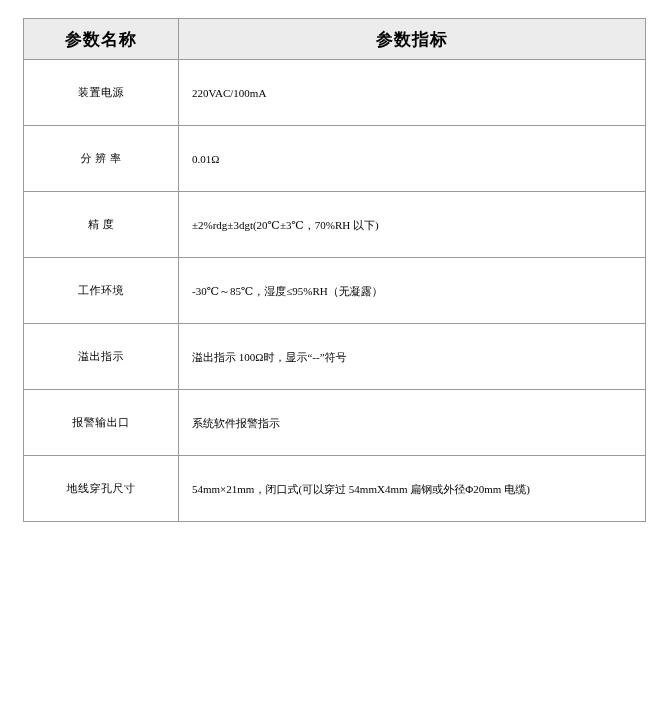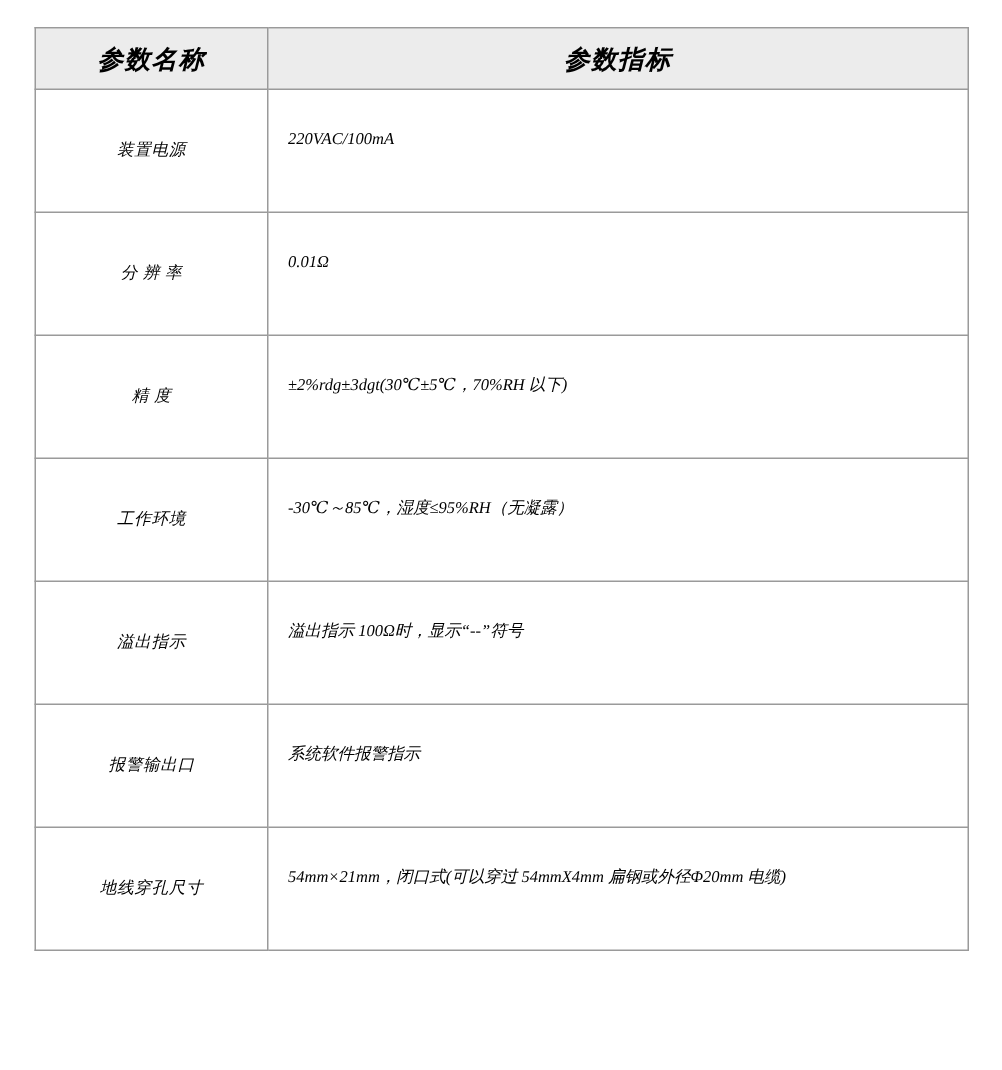--- a/index.html
+++ b/index.html
@@ -20,7 +20,6 @@
     height: 713px;
     box-sizing: border-box;
     padding: 18px 23px 0 23px;
-    font-style: italic;
   }
   table.spec {
     border-collapse: collapse;

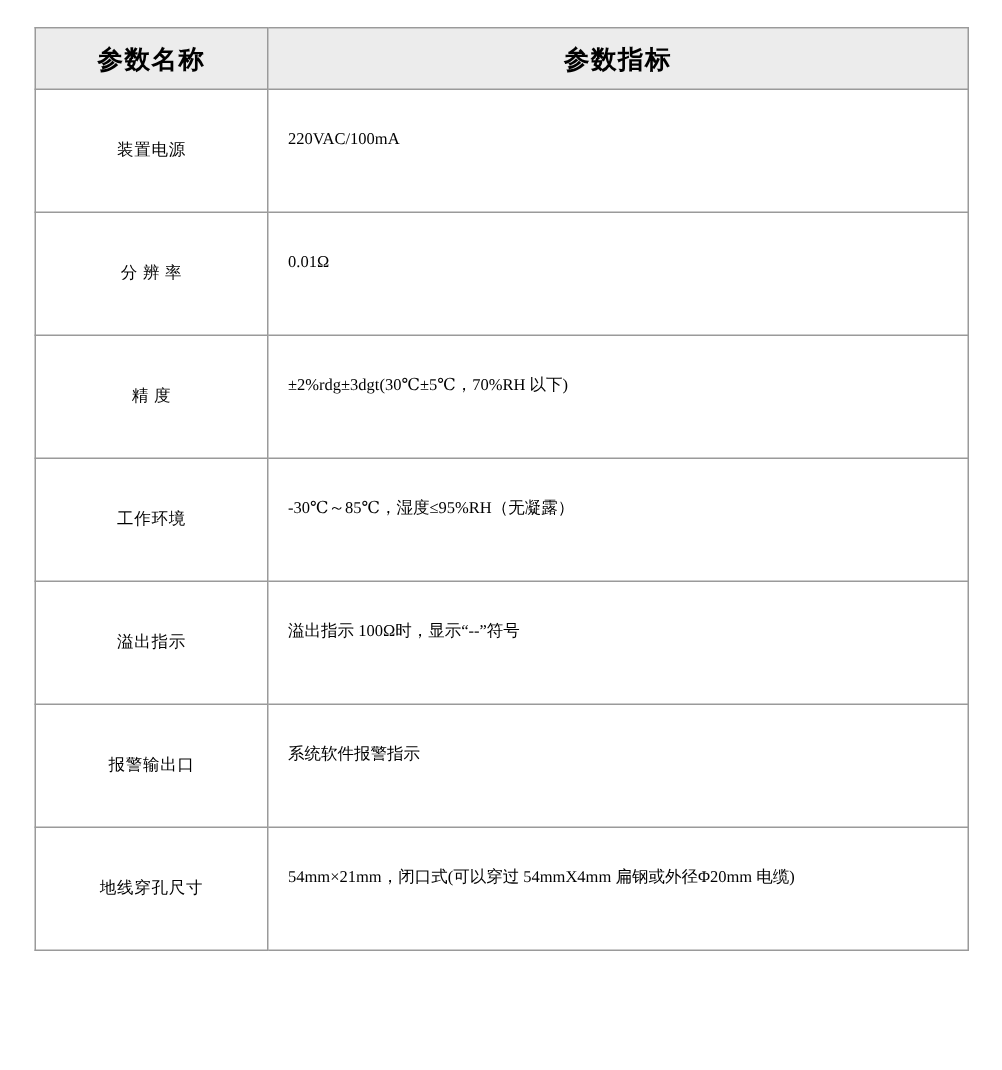--- a/index.html
+++ b/index.html
@@ -53,7 +53,7 @@
   }
   td.value {
     text-align: left;
-    padding: 6px 10px 20px 13px;
+    padding: 6px 10px 4px 13px;
   }
   .spread2 {
     

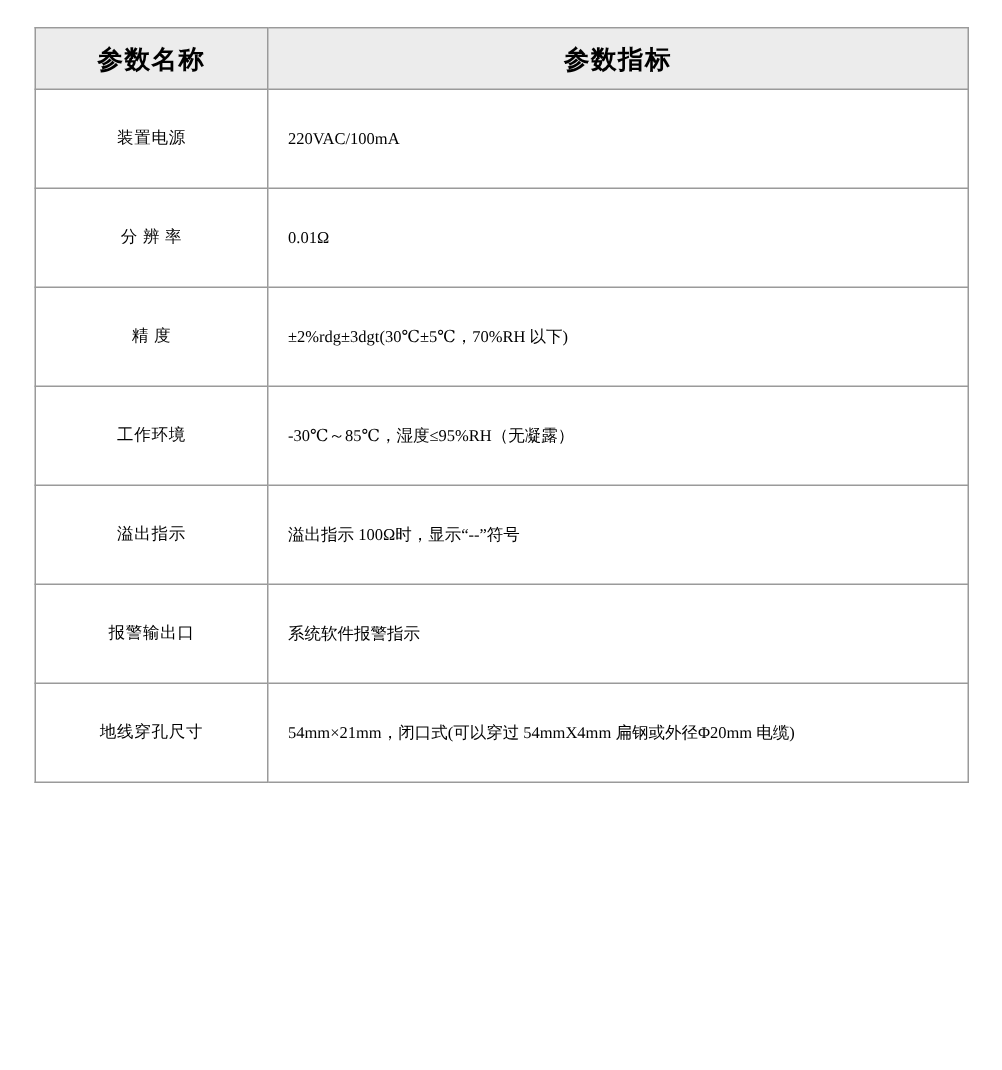--- a/index.html
+++ b/index.html
@@ -94,7 +94,7 @@
       </tr>
       <tr>
         <td class="label spread2">精    度</td>
-        <td class="value">±2%rdg±3dgt(30℃±5℃，70%RH 以下)</td>
+        <td class="value">±2%rdg±3dgt(20℃±3℃，70%RH 以下)</td>
       </tr>
       <tr>
         <td class="label">工作环境</td>

